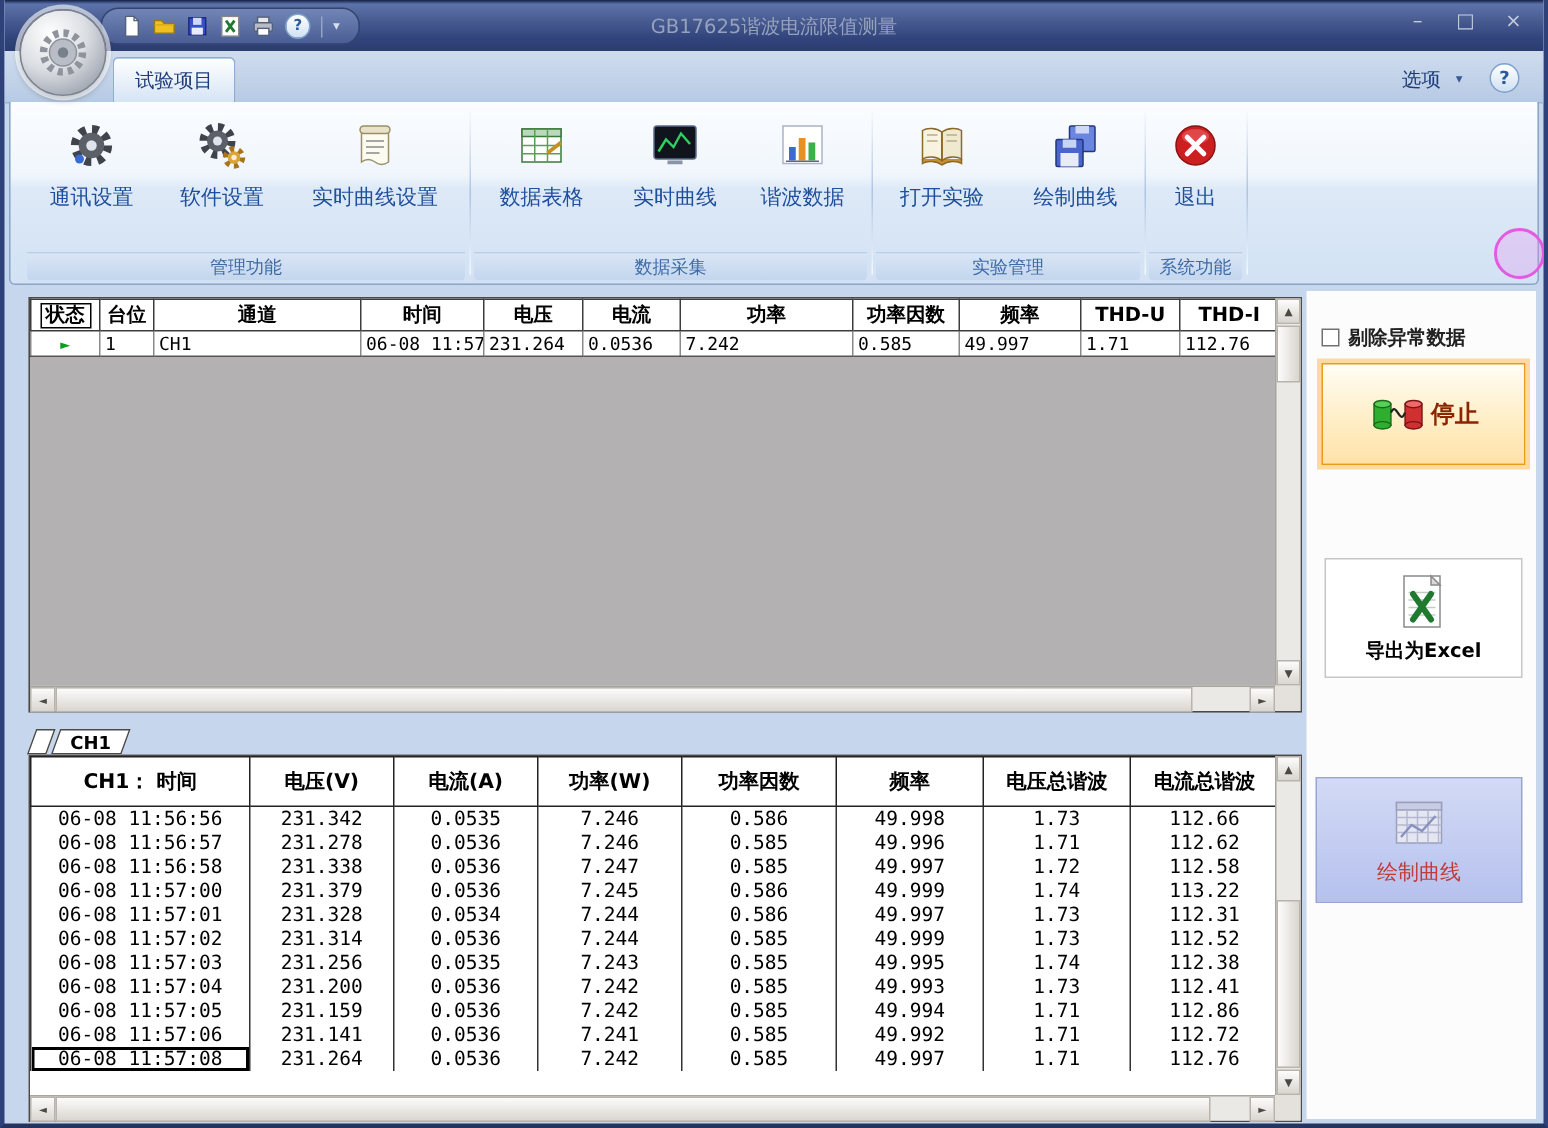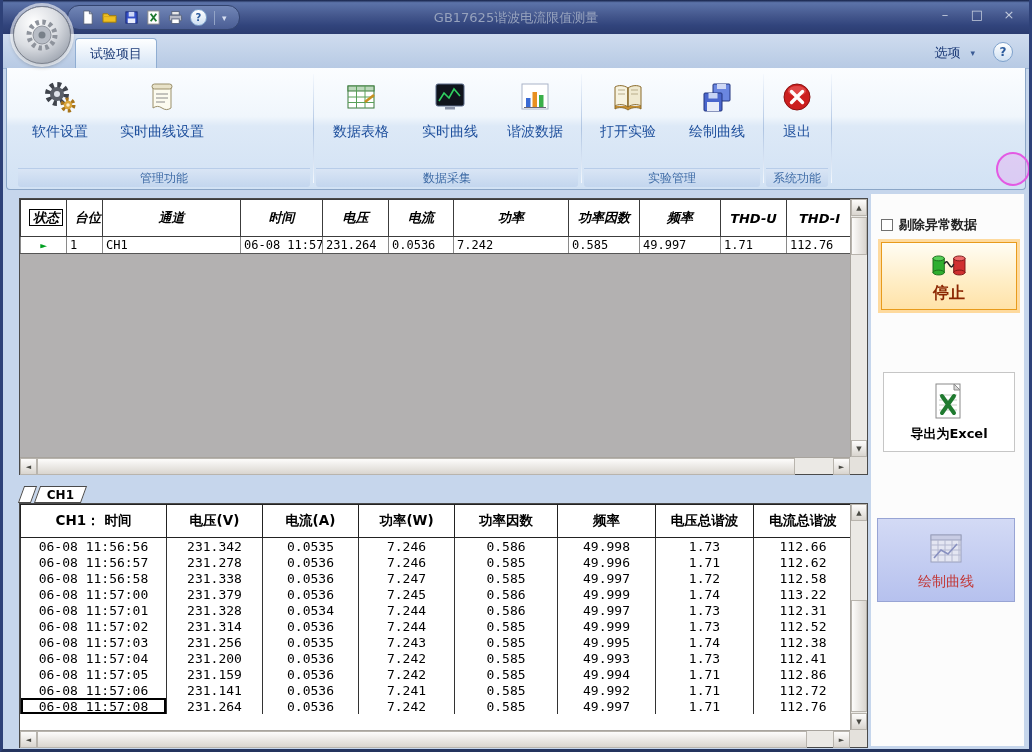--- a/index.html
+++ b/index.html
@@ -273,6 +273,14 @@
   <div class="ribbon">
     <div class="rgroup" style="left:10px;width:294px">
       <div class="gbody">
+        <div class="rbtn" style="width:88px">
+          <span class="ric">
+              <svg width="34" height="34">
+                <use href="#sym-gear"></use>
+              </svg>
+            </span>
+          <span>通讯设置</span>
+        </div>
         <div class="rbtn" style="width:86px">
           <span class="ric">
               <svg width="34" height="34">

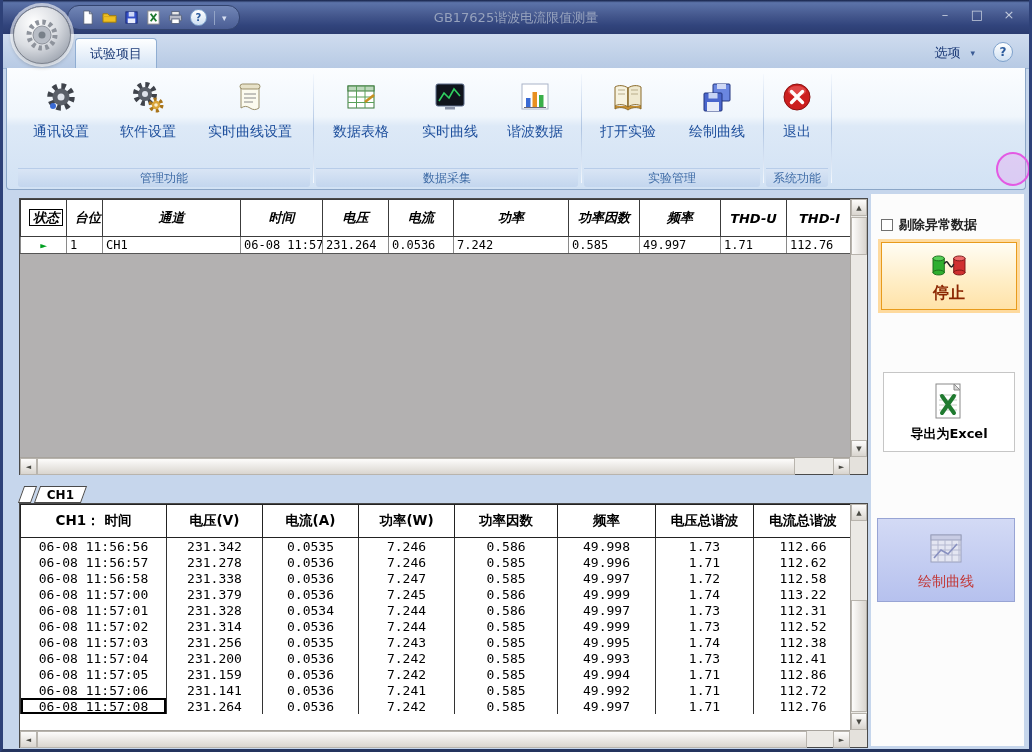--- a/index.html
+++ b/index.html
@@ -58,7 +58,7 @@
     background:#b3b1b1;border:1px solid #4a4a4a;}
   .ttable{border-collapse:collapse;table-layout:fixed;width:832px;background:#fff;position:absolute;left:0;top:0;}
   .ttable th{font-family:"DejaVu Sans",sans-serif;font-weight:bold;font-size:13px;height:20px;
-    border:1px solid #3c3c3c;background:#fff;padding:8px;white-space:nowrap;overflow:hidden;font-style:italic;}
+    border:1px solid #3c3c3c;background:#fff;padding:0;white-space:nowrap;overflow:hidden;}
   .ttable td{font-family:"DejaVu Sans Mono",monospace;font-size:12px;height:16px;
     border-left:1px solid #8a8a8a;border-right:1px solid #8a8a8a;border-bottom:1px solid #555;
     padding:0 3px;white-space:nowrap;overflow:hidden;text-align:left;background:#fff;}

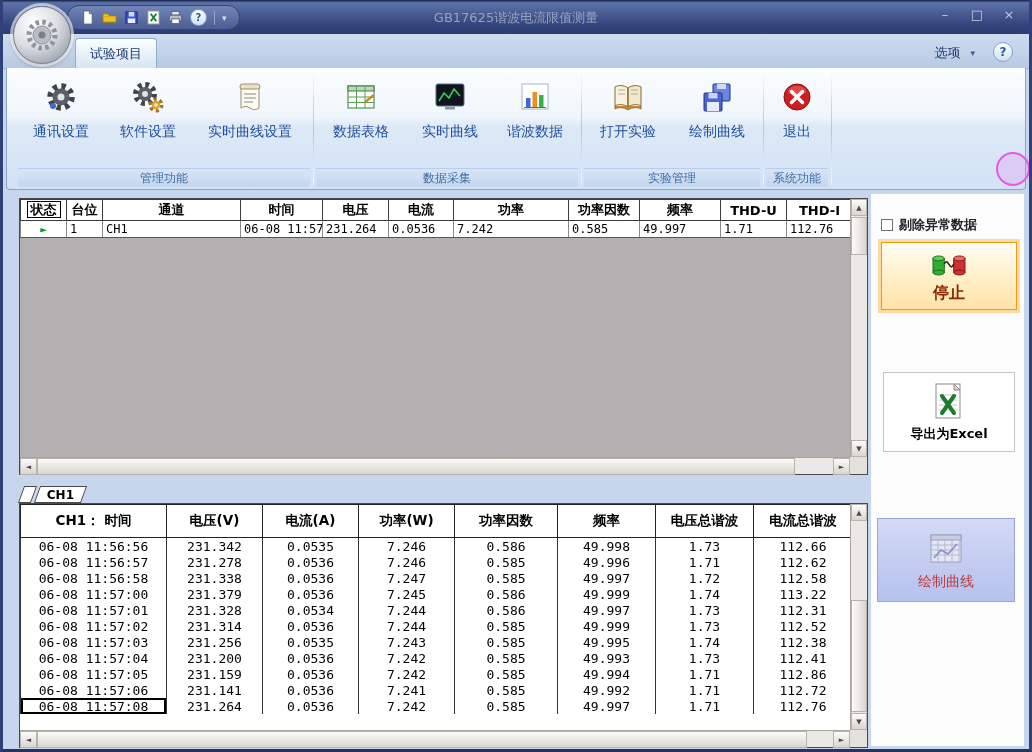--- a/index.html
+++ b/index.html
@@ -99,7 +99,7 @@
   .chk-label{font-size:13px;font-weight:bold;color:#222;}
   .stop-btn{position:absolute;left:10px;top:48px;width:136px;height:68px;box-sizing:border-box;
     background:linear-gradient(#fffdf4,#ffedc4 60%,#ffe2a8);border:1px solid #e89b1c;
-    box-shadow:0 0 0 3px rgba(255,190,80,.55);display:flex;flex-direction:column;align-items:center;justify-content:center;gap:2px;}
+    box-shadow:0 0 0 3px rgba(255,190,80,.55);display:flex;flex-direction:row;align-items:center;justify-content:center;gap:2px;}
   .stop-label{font-size:16px;font-weight:bold;color:#8b2500;}
   .export-btn{position:absolute;left:12px;top:178px;width:132px;height:80px;box-sizing:border-box;
     background:#ffffff;border:1px solid #c6c6c6;display:flex;flex-direction:column;align-items:center;justify-content:center;gap:3px;}

